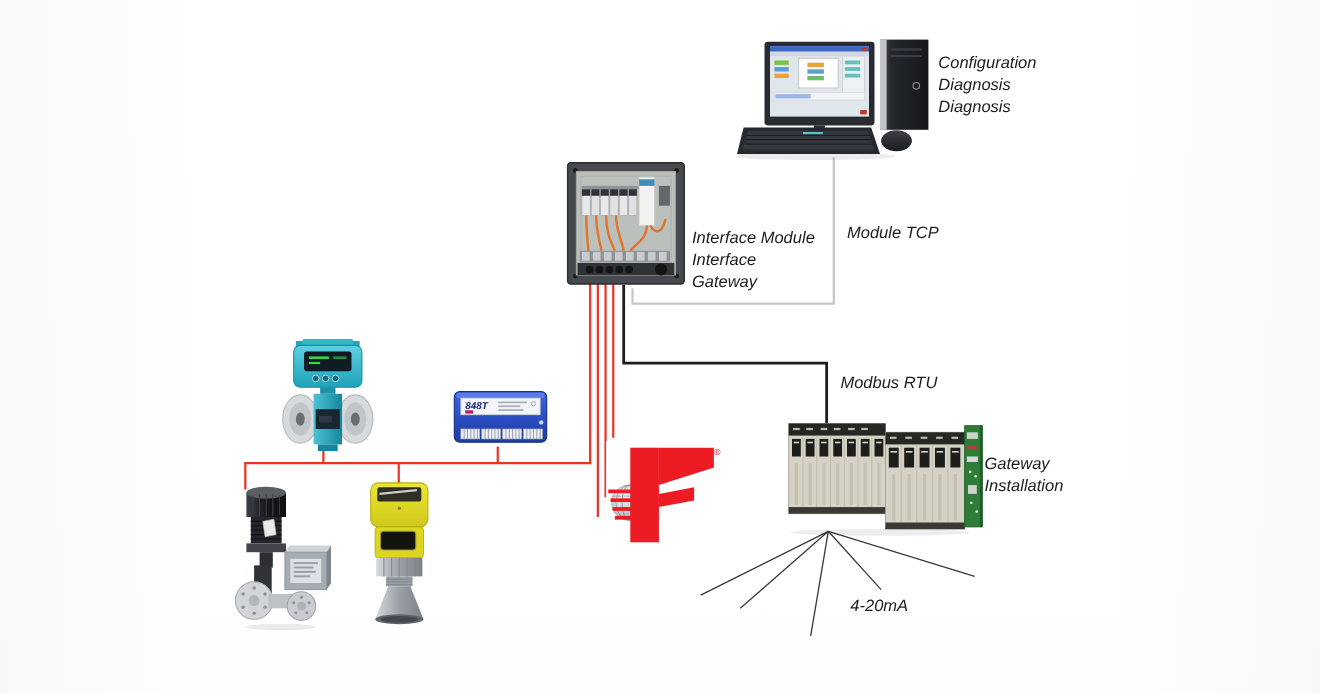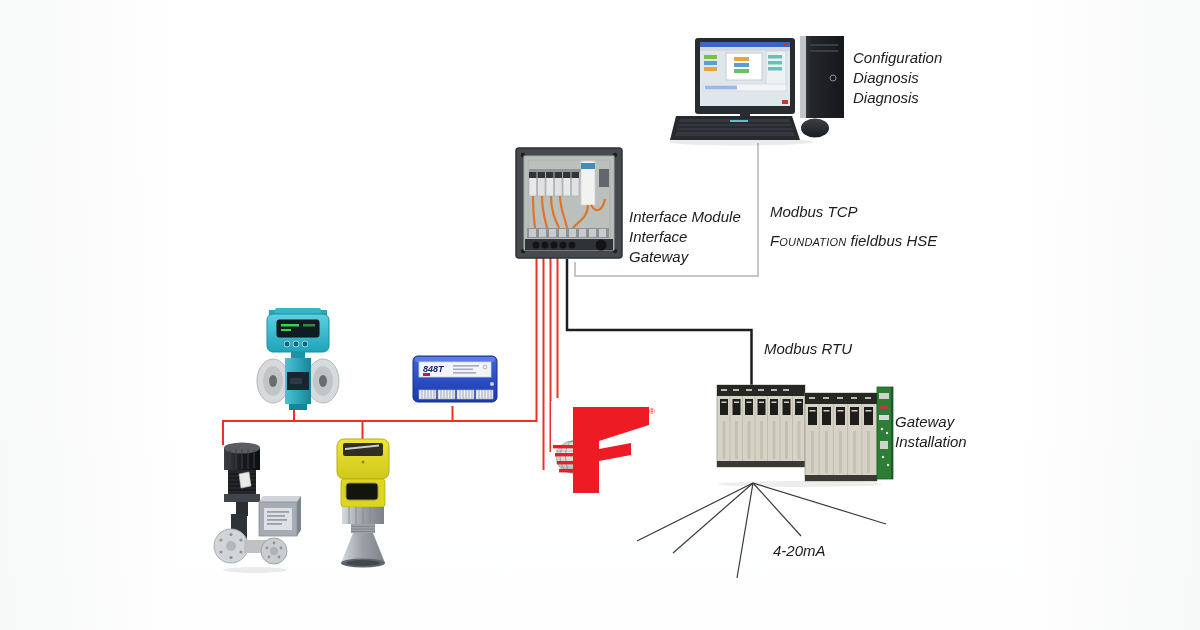--- a/index.html
+++ b/index.html
@@ -491,7 +491,7 @@
     <div>Gateway</div>
   </div>
 
-  <div class="abs label" style="left:770px;top:202px">Modbus TCP</div>
+  <div class="abs label" style="left:770px;top:202px">Module TCP</div>
 
   <div class="abs label" style="left:770px;top:231px">
     <span class="sc">Foundation</span><span> fieldbus HSE</span>

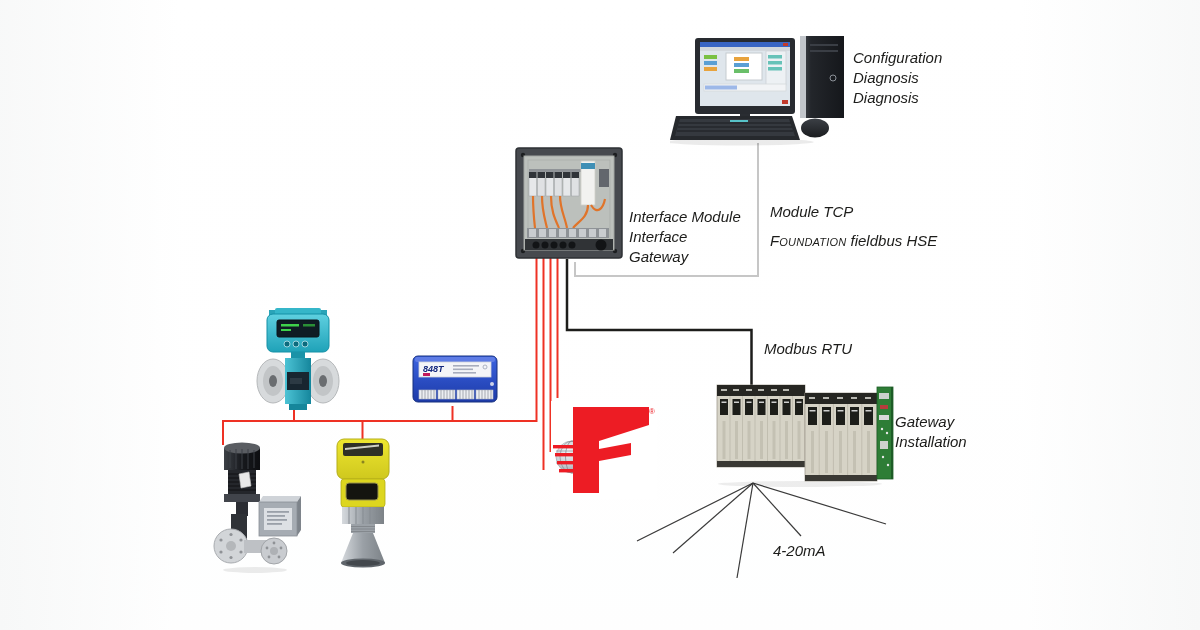--- a/index.html
+++ b/index.html
@@ -493,9 +493,6 @@
 
   <div class="abs label" style="left:770px;top:202px">Module TCP</div>
 
-  <div class="abs label" style="left:770px;top:231px">
-    <span class="sc">Foundation</span><span> fieldbus HSE</span>
-  </div>
 
 
   <div class="abs label" style="left:764px;top:339px">Modbus RTU</div>

